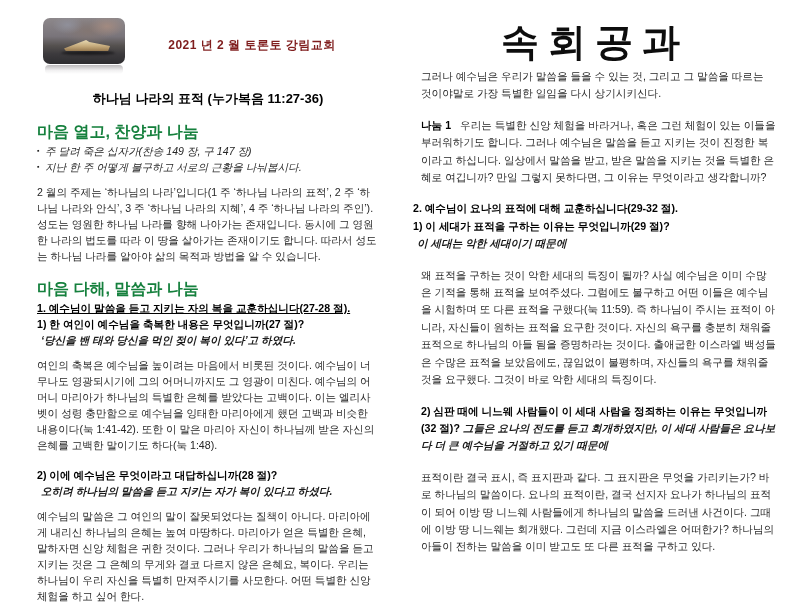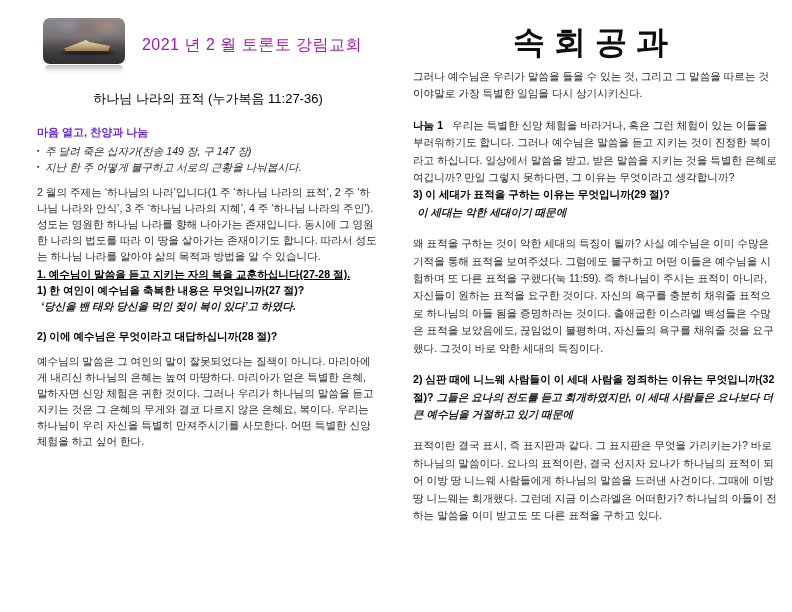--- a/index.html
+++ b/index.html
@@ -41,7 +41,7 @@
     background:linear-gradient(180deg, rgba(105,100,104,0.45) 0%, rgba(160,156,160,0.15) 60%, rgba(255,255,255,0) 100%);
   }
   .header-title-box { flex:1 1 auto; text-align:center; }
-  .header-title { font-size:16px; font-weight:normal; color:#a21caf; letter-spacing:0.5px; }
+  .header-title { font-size:12px; font-weight:bold; color:#7f1d1d; letter-spacing:0.5px; }
 
   .doc-title { text-align:center; font-size:13px; font-weight:normal; color:#000; margin-top:21px; }
 

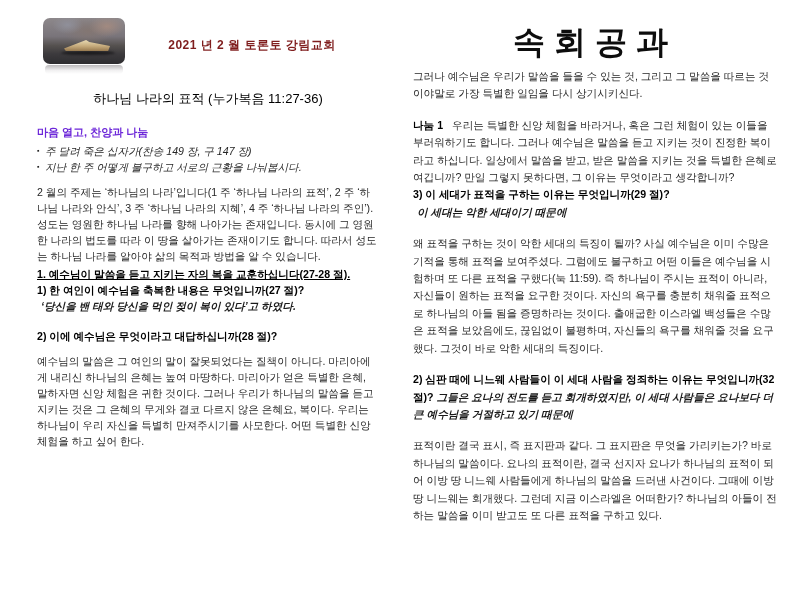--- a/index.html
+++ b/index.html
@@ -58,7 +58,7 @@
   
   .masthead {
     text-align:center; font-family:"Liberation Serif","DejaVu Serif",serif;
-    font-size:32px; font-weight:900; color:#0d0d0d; letter-spacing:9px;
+    font-size:38px; font-weight:900; color:#0d0d0d; letter-spacing:9px;
     margin:2px 0 10px 0; line-height:32px;
   }
   .col-right .para { margin:10px 0 0 0; }

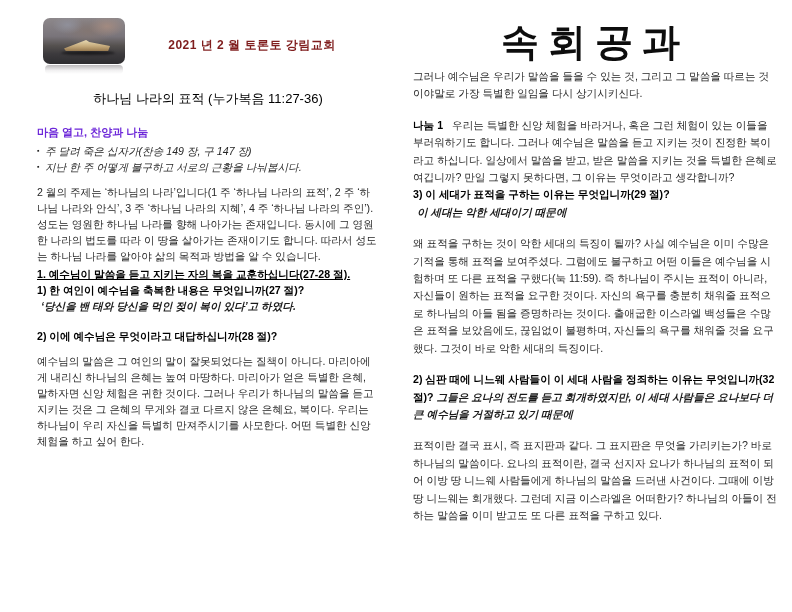--- a/index.html
+++ b/index.html
@@ -61,7 +61,7 @@
     font-size:38px; font-weight:900; color:#0d0d0d; letter-spacing:9px;
     margin:2px 0 10px 0; line-height:32px;
   }
-  .col-right .para { margin:10px 0 0 0; }
+  .col-right .para { margin:10px 0 0 8px; }
   .sharing-label { font-weight:bold; color:#000; margin-right:9px; }
   .gap-lg { margin-top:14px !important; }
 </style>

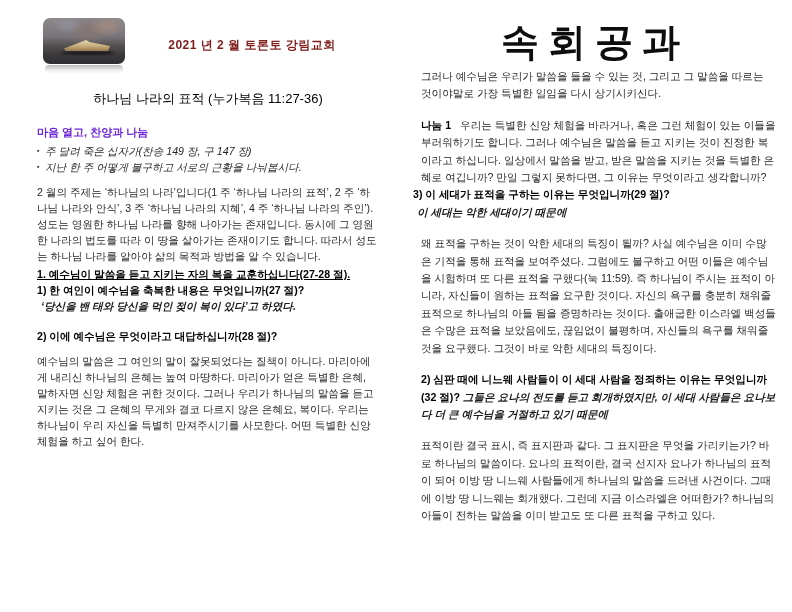--- a/index.html
+++ b/index.html
@@ -43,7 +43,7 @@
   .header-title-box { flex:1 1 auto; text-align:center; }
   .header-title { font-size:12px; font-weight:bold; color:#7f1d1d; letter-spacing:0.5px; }
 
-  .doc-title { text-align:center; font-size:13px; font-weight:normal; color:#000; margin-top:21px; }
+  .doc-title { text-align:center; font-size:13px; font-weight:bold; color:#000; margin-top:21px; }
 
   .sec-heading { font-size:11px; font-weight:bold; color:#6d28d9; margin-top:17px; margin-bottom:3px; }
   .bullet { position:relative; padding-left:8px;font-style:italic; }

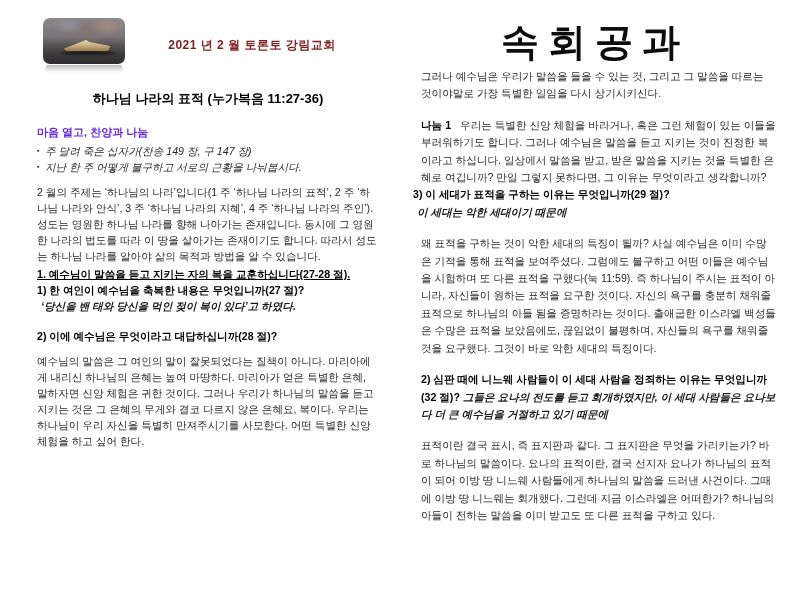--- a/index.html
+++ b/index.html
@@ -45,7 +45,7 @@
 
   .doc-title { text-align:center; font-size:13px; font-weight:bold; color:#000; margin-top:21px; }
 
-  .sec-heading { font-size:11px; font-weight:bold; color:#6d28d9; margin-top:17px; margin-bottom:3px; }
+  .sec-heading { font-size:16px; font-weight:bold; color:#15803d; margin-top:17px; margin-bottom:3px; }
   .bullet { position:relative; padding-left:8px;font-style:italic; }
   .bullet::before { content:"▪"; position:absolute; left:0; top:0; font-size:7px; line-height:16px; }
 

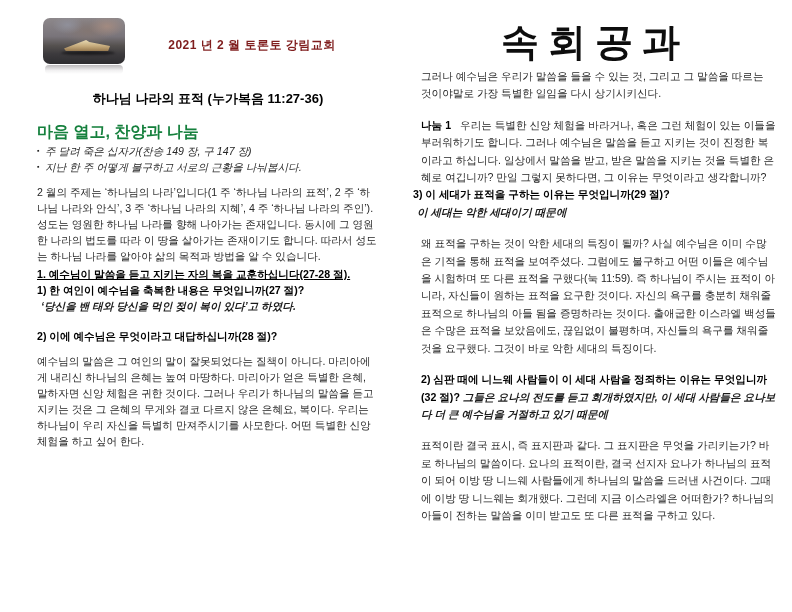--- a/index.html
+++ b/index.html
@@ -109,6 +109,7 @@
 
     <p class="para gap-lg"><span class="sharing-label">나눔 1</span><span>우리는 특별한 신앙 체험을 바라거나, 혹은 그런 체험이 있는 이들을 부러워하기도 합니다. 그러나 예수님은 말씀을 듣고 지키는 것이 진정한 복이라고 하십니다. 일상에서 말씀을 받고, 받은 말씀을 지키는 것을 특별한 은혜로 여깁니까? 만일 그렇지 못하다면, 그 이유는 무엇이라고 생각합니까?</span></p>
 
+    <div class="q-head gap-lg" style="margin-top:16px;">2. 예수님이 요나의 표적에 대해 교훈하십니다(29-32 절).</div>
     <div class="q-sub">3) 이 세대가 표적을 구하는 이유는 무엇입니까(29 절)?</div>
     <div class="answer">이 세대는 악한 세대이기 때문에</div>
     <p class="para gap-lg">왜 표적을 구하는 것이 악한 세대의 특징이 될까? 사실 예수님은 이미 수많은 기적을 통해 표적을 보여주셨다. 그럼에도 불구하고 어떤 이들은 예수님을 시험하며 또 다른 표적을 구했다(눅 11:59). 즉 하나님이 주시는 표적이 아니라, 자신들이 원하는 표적을 요구한 것이다. 자신의 욕구를 충분히 채워줄 표적으로 하나님의 아들 됨을 증명하라는 것이다. 출애굽한 이스라엘 백성들은 수많은 표적을 보았음에도, 끊임없이 불평하며, 자신들의 욕구를 채워줄 것을 요구했다. 그것이 바로 악한 세대의 특징이다.</p>

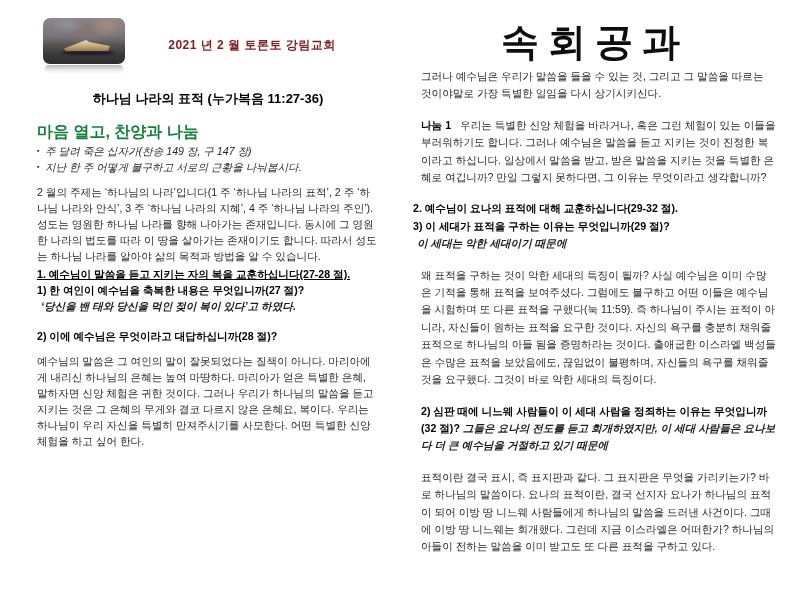--- a/index.html
+++ b/index.html
@@ -110,7 +110,7 @@
     <p class="para gap-lg"><span class="sharing-label">나눔 1</span><span>우리는 특별한 신앙 체험을 바라거나, 혹은 그런 체험이 있는 이들을 부러워하기도 합니다. 그러나 예수님은 말씀을 듣고 지키는 것이 진정한 복이라고 하십니다. 일상에서 말씀을 받고, 받은 말씀을 지키는 것을 특별한 은혜로 여깁니까? 만일 그렇지 못하다면, 그 이유는 무엇이라고 생각합니까?</span></p>
 
     <div class="q-head gap-lg" style="margin-top:16px;">2. 예수님이 요나의 표적에 대해 교훈하십니다(29-32 절).</div>
-    <div class="q-sub">3) 이 세대가 표적을 구하는 이유는 무엇입니까(29 절)?</div>
+    <div class="q-sub">1) 이 세대가 표적을 구하는 이유는 무엇입니까(29 절)?</div>
     <div class="answer">이 세대는 악한 세대이기 때문에</div>
     <p class="para gap-lg">왜 표적을 구하는 것이 악한 세대의 특징이 될까? 사실 예수님은 이미 수많은 기적을 통해 표적을 보여주셨다. 그럼에도 불구하고 어떤 이들은 예수님을 시험하며 또 다른 표적을 구했다(눅 11:59). 즉 하나님이 주시는 표적이 아니라, 자신들이 원하는 표적을 요구한 것이다. 자신의 욕구를 충분히 채워줄 표적으로 하나님의 아들 됨을 증명하라는 것이다. 출애굽한 이스라엘 백성들은 수많은 표적을 보았음에도, 끊임없이 불평하며, 자신들의 욕구를 채워줄 것을 요구했다. 그것이 바로 악한 세대의 특징이다.</p>
 

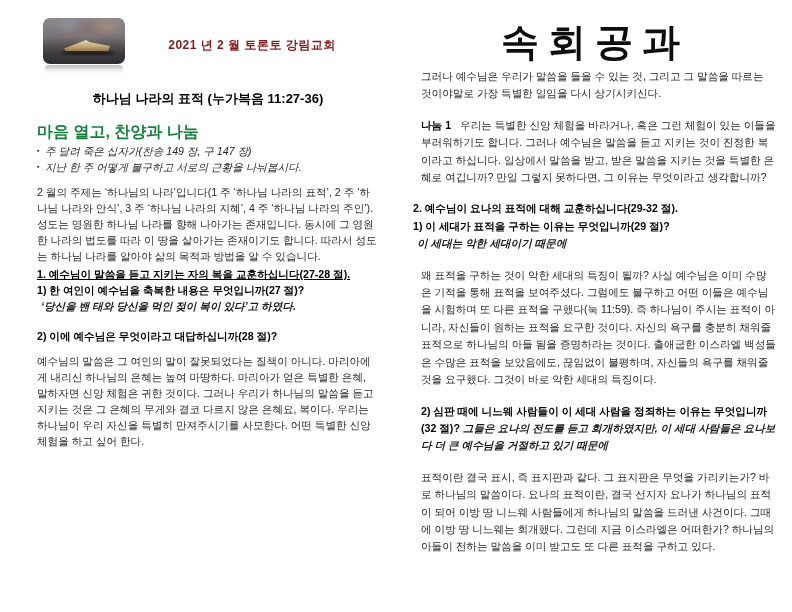--- a/index.html
+++ b/index.html
@@ -93,6 +93,7 @@
 
     <p class="para">2 월의 주제는 ‘하나님의 나라’입니다(1 주 ‘하나님 나라의 표적’, 2 주 ‘하나님 나라와 안식’, 3 주 ‘하나님 나라의 지혜’, 4 주 ‘하나님 나라의 주인’). 성도는 영원한 하나님 나라를 향해 나아가는 존재입니다. 동시에 그 영원한 나라의 법도를 따라 이 땅을 살아가는 존재이기도 합니다. 따라서 성도는 하나님 나라를 알아야 삶의 목적과 방법을 알 수 있습니다.</p>
 
+    <div class="sec-heading">마음 다해, 말씀과 나눔</div>
     <div class="q-head" style="margin-top:2px;text-decoration:underline;">1. 예수님이 말씀을 듣고 지키는 자의 복을 교훈하십니다(27-28 절).</div>
     <div class="q-sub">1) 한 여인이 예수님을 축복한 내용은 무엇입니까(27 절)?</div>
     <div class="answer">‘당신을 밴 태와 당신을 먹인 젖이 복이 있다’고 하였다.</div>

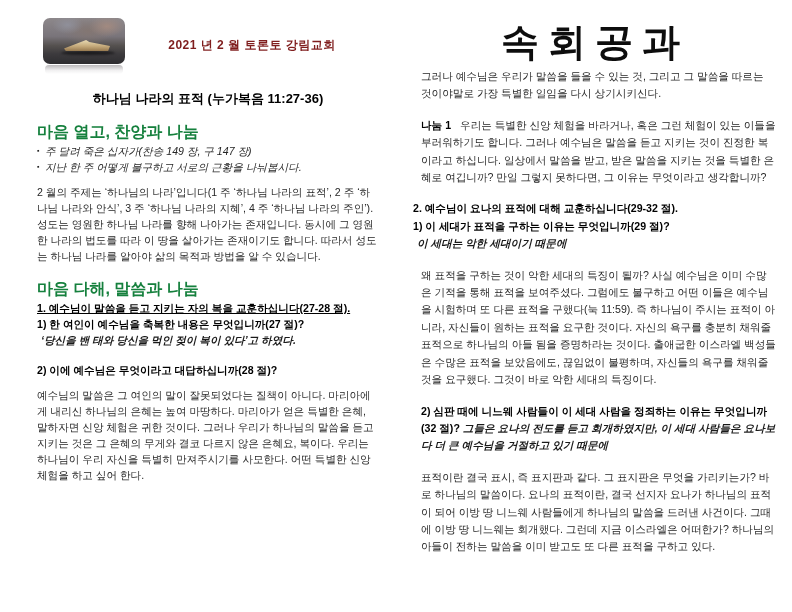--- a/index.html
+++ b/index.html
@@ -97,6 +97,7 @@
     <div class="q-head" style="margin-top:2px;text-decoration:underline;">1. 예수님이 말씀을 듣고 지키는 자의 복을 교훈하십니다(27-28 절).</div>
     <div class="q-sub">1) 한 여인이 예수님을 축복한 내용은 무엇입니까(27 절)?</div>
     <div class="answer">‘당신을 밴 태와 당신을 먹인 젖이 복이 있다’고 하였다.</div>
+    <p class="para">여인의 축복은 예수님을 높이려는 마음에서 비롯된 것이다. 예수님이 너무나도 영광되시기에 그의 어머니까지도 그 영광이 미친다. 예수님의 어머니 마리아가 하나님의 특별한 은혜를 받았다는 고백이다. 이는 엘리사벳이 성령 충만함으로 예수님을 잉태한 마리아에게 했던 고백과 비슷한 내용이다(눅 1:41-42). 또한 이 말은 마리아 자신이 하나님께 받은 자신의 은혜를 고백한 말이기도 하다(눅 1:48).</p>
 
     <div class="q-sub gap-lg" style="margin-top:14px;">2) 이에 예수님은 무엇이라고 대답하십니까(28 절)?</div>
     <p class="para">예수님의 말씀은 그 여인의 말이 잘못되었다는 질책이 아니다. 마리아에게 내리신 하나님의 은혜는 높여 마땅하다. 마리아가 얻은 특별한 은혜, 말하자면 신앙 체험은 귀한 것이다. 그러나 우리가 하나님의 말씀을 듣고 지키는 것은 그 은혜의 무게와 결코 다르지 않은 은혜요, 복이다. 우리는 하나님이 우리 자신을 특별히 만져주시기를 사모한다. 어떤 특별한 신앙 체험을 하고 싶어 한다.</p>

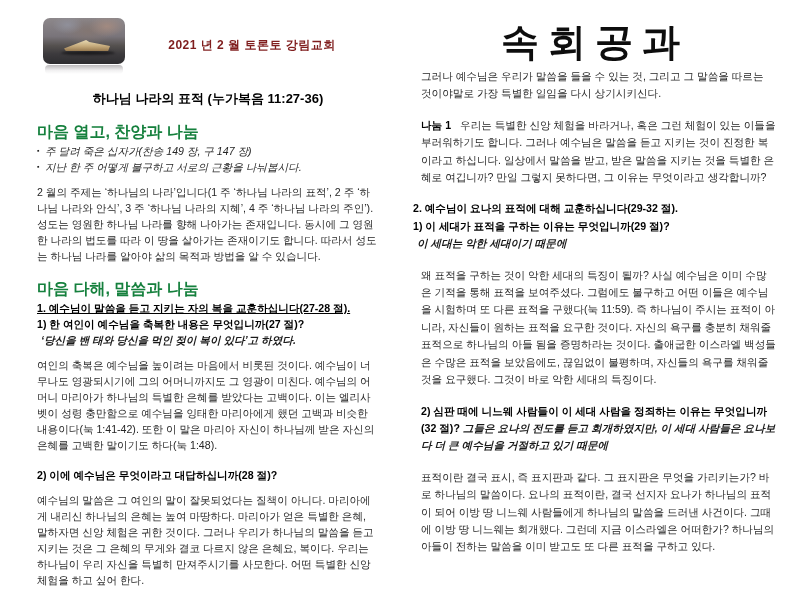--- a/index.html
+++ b/index.html
@@ -100,6 +100,7 @@
     <p class="para">여인의 축복은 예수님을 높이려는 마음에서 비롯된 것이다. 예수님이 너무나도 영광되시기에 그의 어머니까지도 그 영광이 미친다. 예수님의 어머니 마리아가 하나님의 특별한 은혜를 받았다는 고백이다. 이는 엘리사벳이 성령 충만함으로 예수님을 잉태한 마리아에게 했던 고백과 비슷한 내용이다(눅 1:41-42). 또한 이 말은 마리아 자신이 하나님께 받은 자신의 은혜를 고백한 말이기도 하다(눅 1:48).</p>
 
     <div class="q-sub gap-lg" style="margin-top:14px;">2) 이에 예수님은 무엇이라고 대답하십니까(28 절)?</div>
+    <div class="answer">오히려 하나님의 말씀을 듣고 지키는 자가 복이 있다고 하셨다.</div>
     <p class="para">예수님의 말씀은 그 여인의 말이 잘못되었다는 질책이 아니다. 마리아에게 내리신 하나님의 은혜는 높여 마땅하다. 마리아가 얻은 특별한 은혜, 말하자면 신앙 체험은 귀한 것이다. 그러나 우리가 하나님의 말씀을 듣고 지키는 것은 그 은혜의 무게와 결코 다르지 않은 은혜요, 복이다. 우리는 하나님이 우리 자신을 특별히 만져주시기를 사모한다. 어떤 특별한 신앙 체험을 하고 싶어 한다.</p>
   </div>
 

